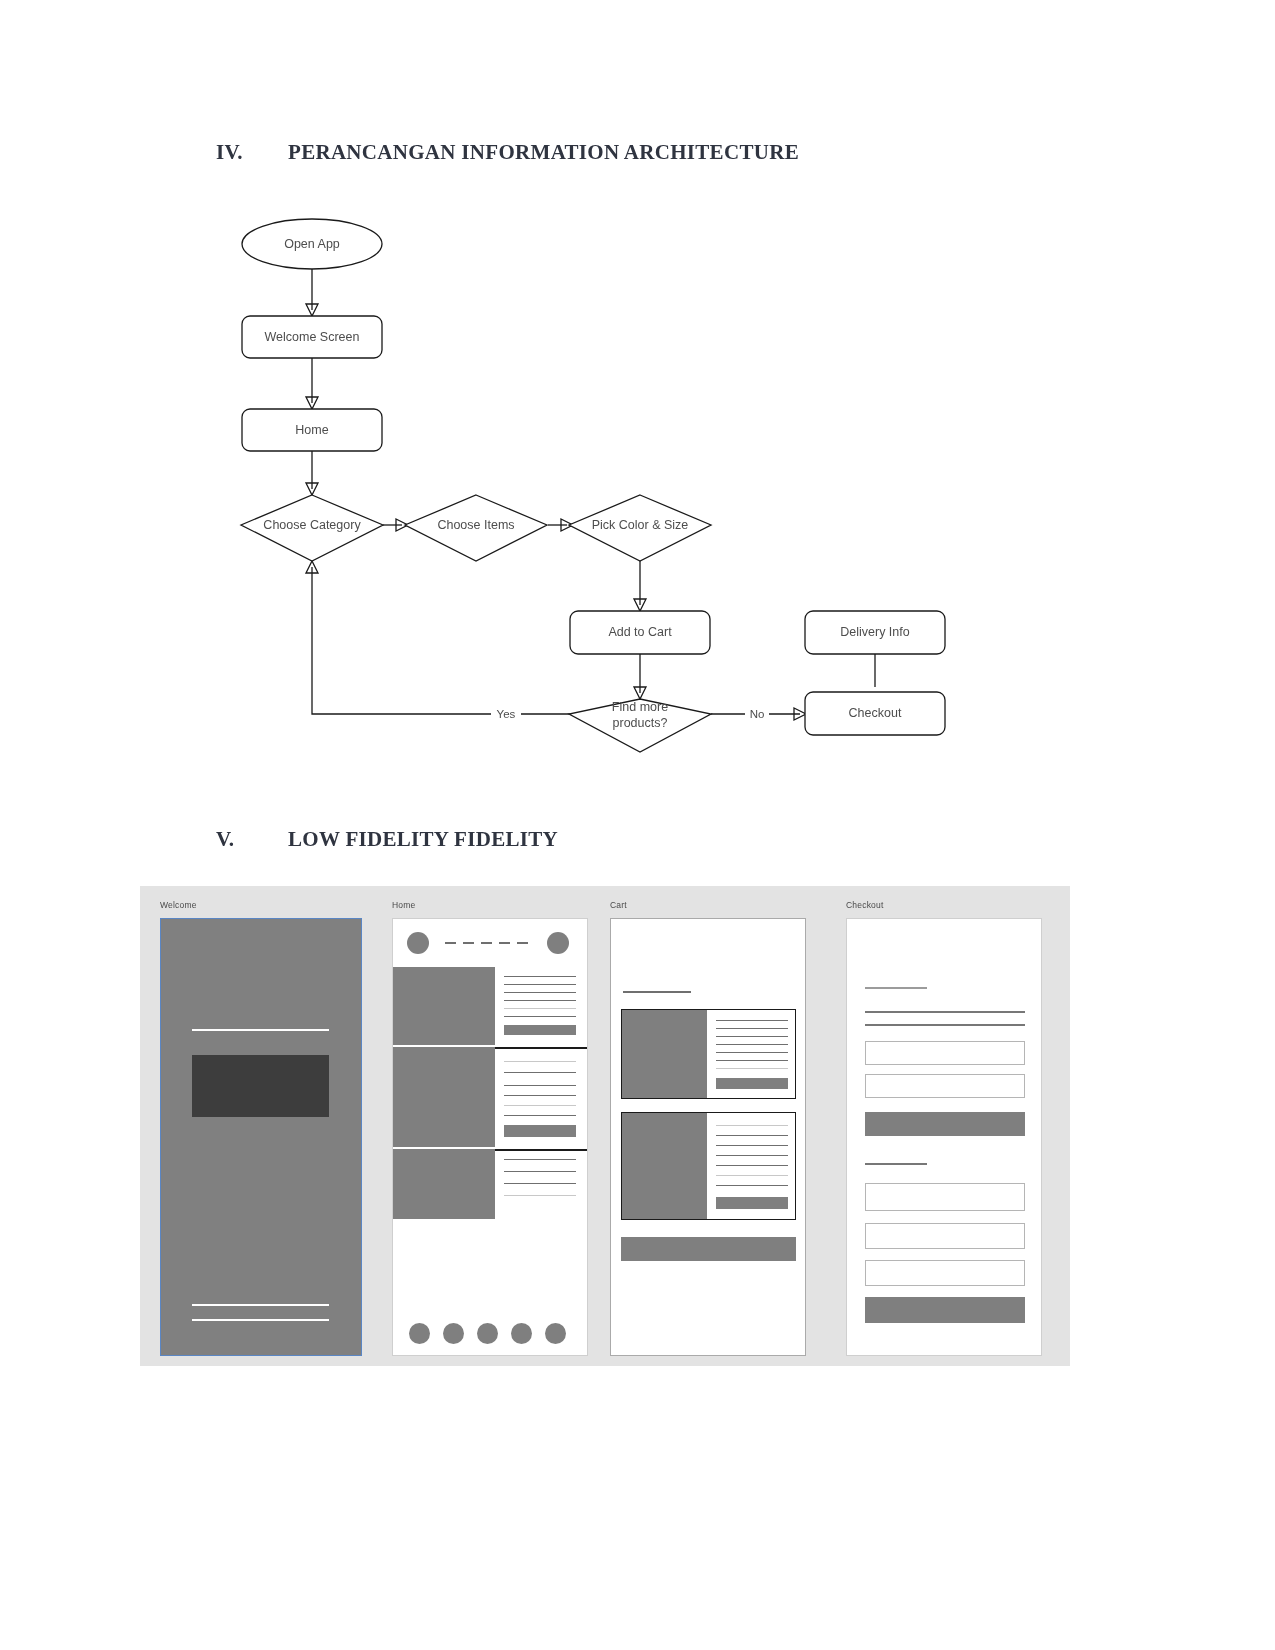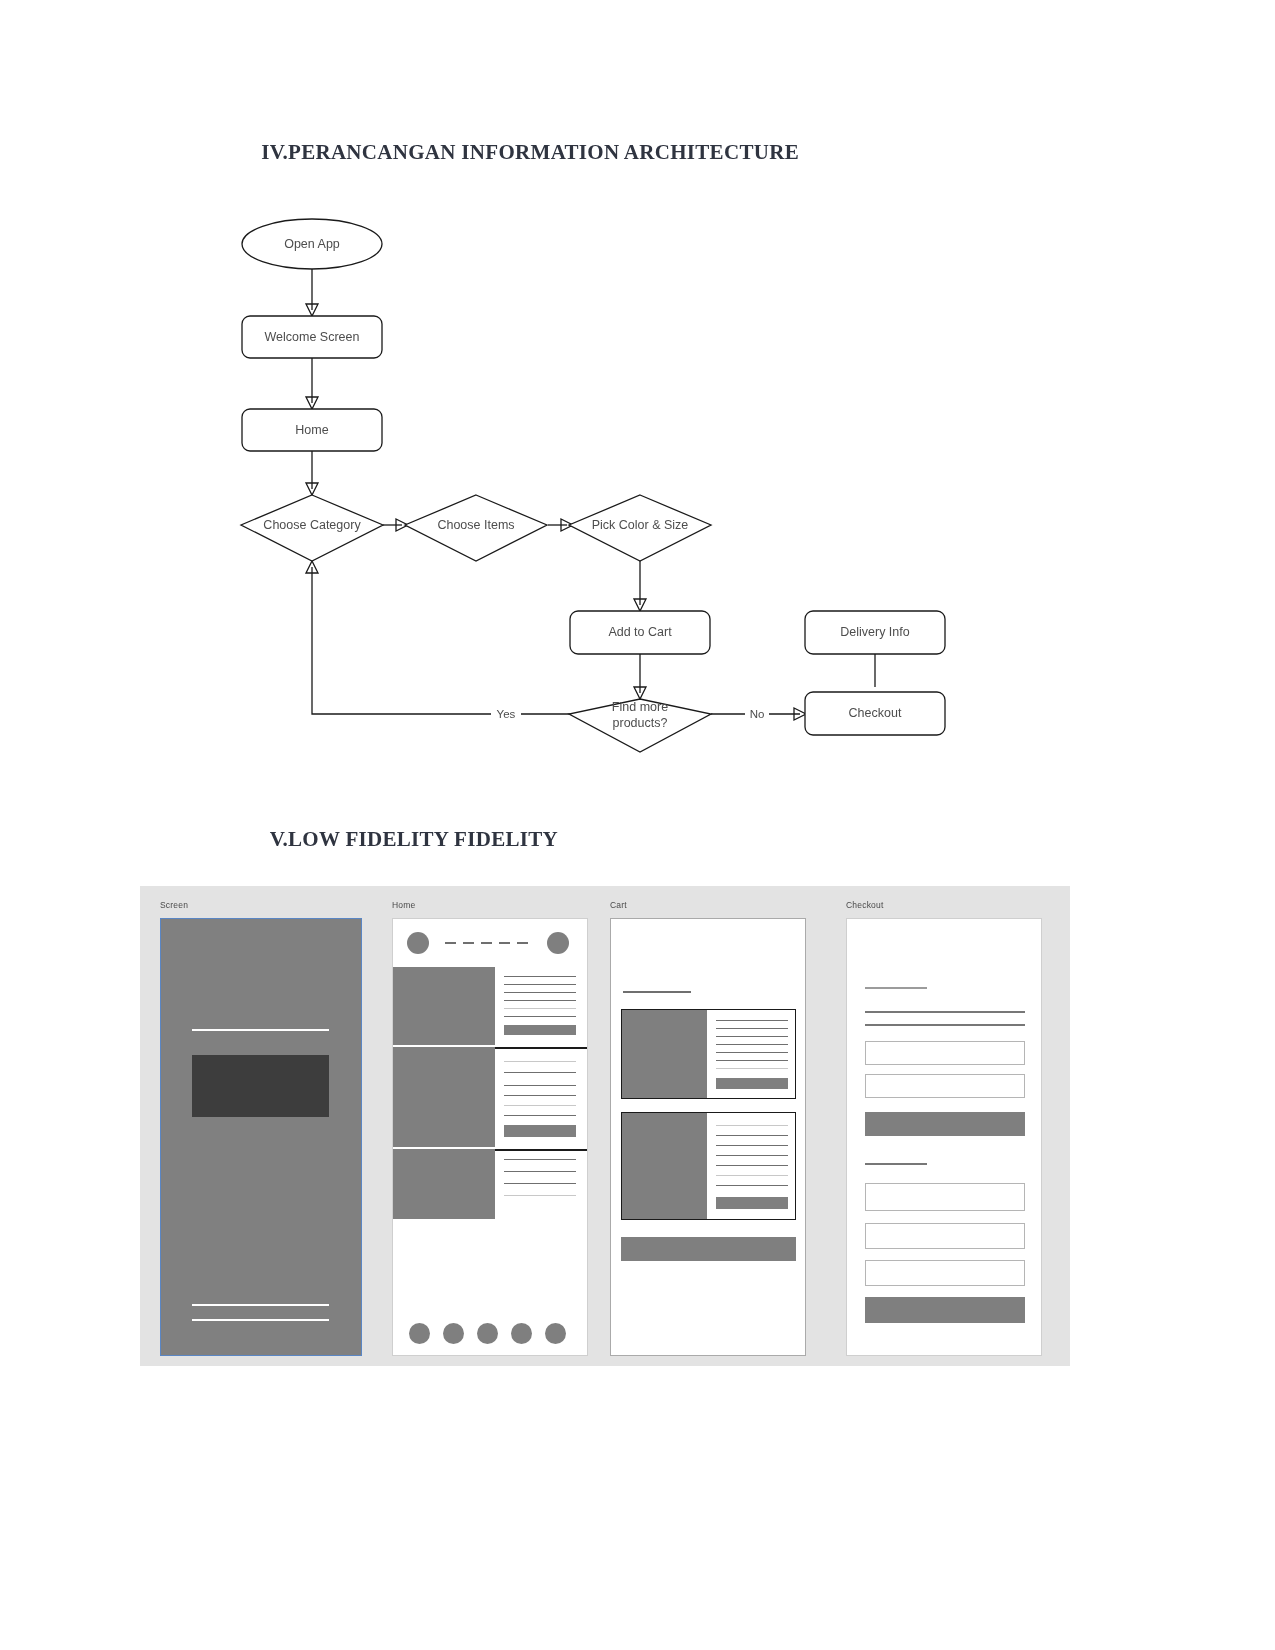--- a/index.html
+++ b/index.html
@@ -19,7 +19,7 @@
     letter-spacing:.3px;
     white-space:nowrap;
   }
-  .section-heading .numeral{display:inline-block;width:72px;text-align:right;}
+  .section-heading .numeral{display:inline-block;width:72px;}
 
   
   #flowchart{position:absolute;left:0;top:192px;width:1177px;height:590px;}

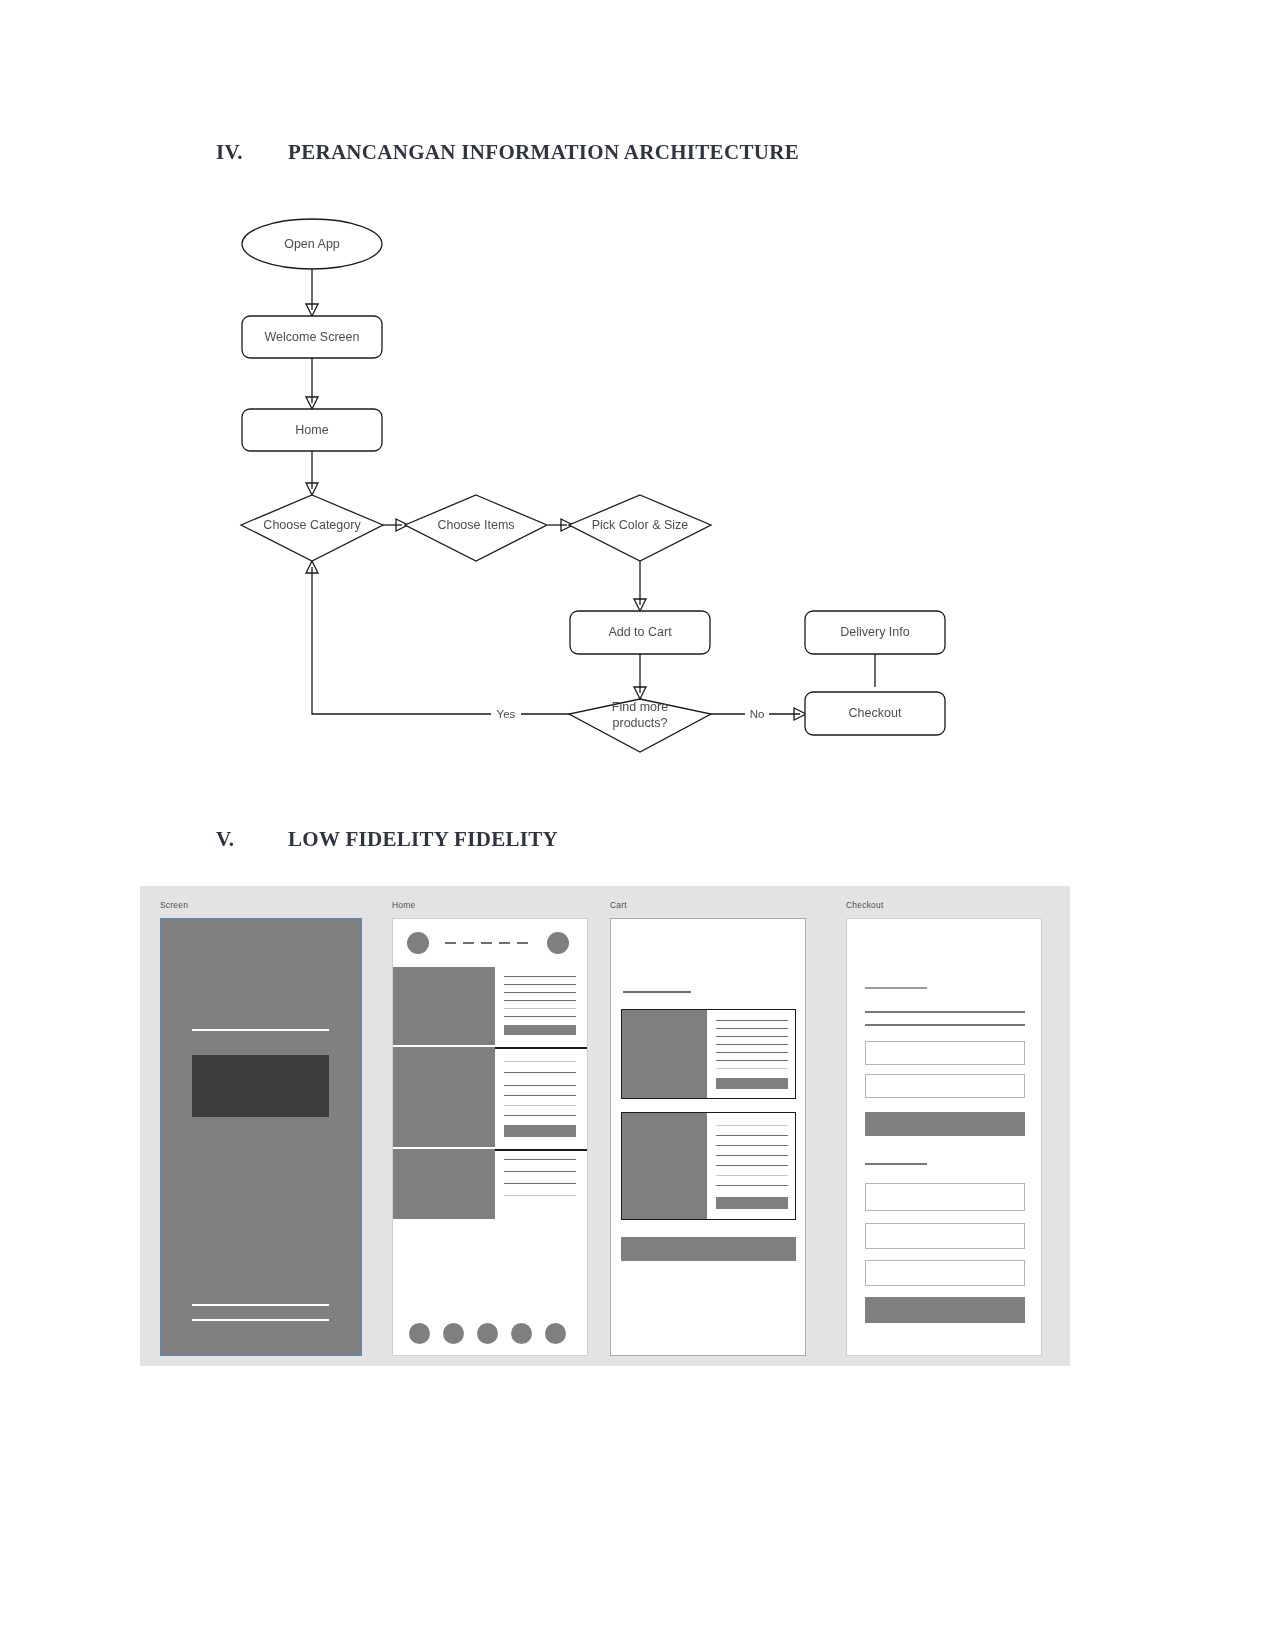--- a/index.html
+++ b/index.html
@@ -213,7 +213,7 @@
 <div id="wireframe-board">
 
   <div class="wf-panel" id="panel-welcome" style="left:20px;top:14px;width:202px;height:456px;">
-    <div class="wf-caption">Screen</div>
+    <div class="wf-caption">Welcome</div>
     <div class="wf-screen">
       <div class="w-line" style="left:31px;top:110px;width:137px;"></div>
       <div class="w-block" style="left:31px;top:136px;width:137px;height:62px;"></div>

